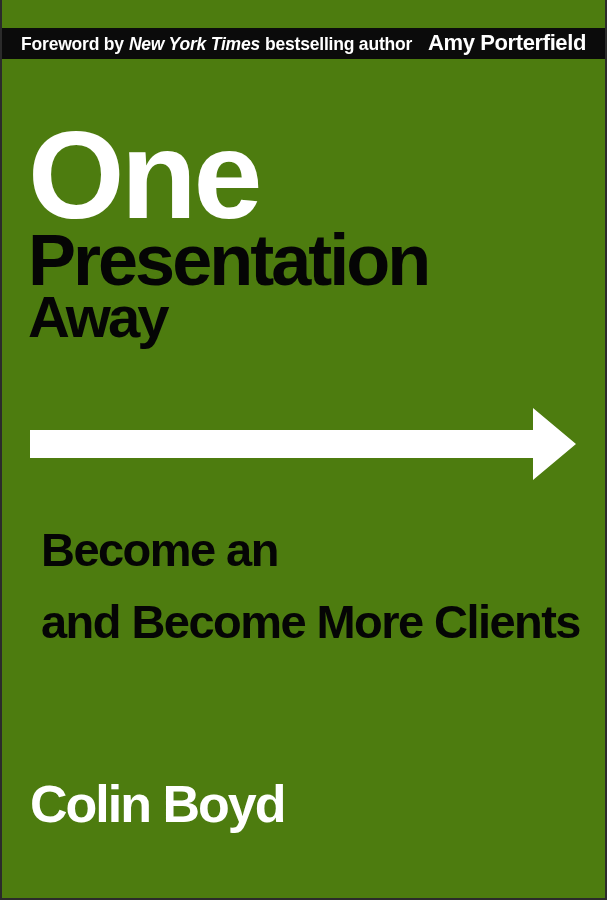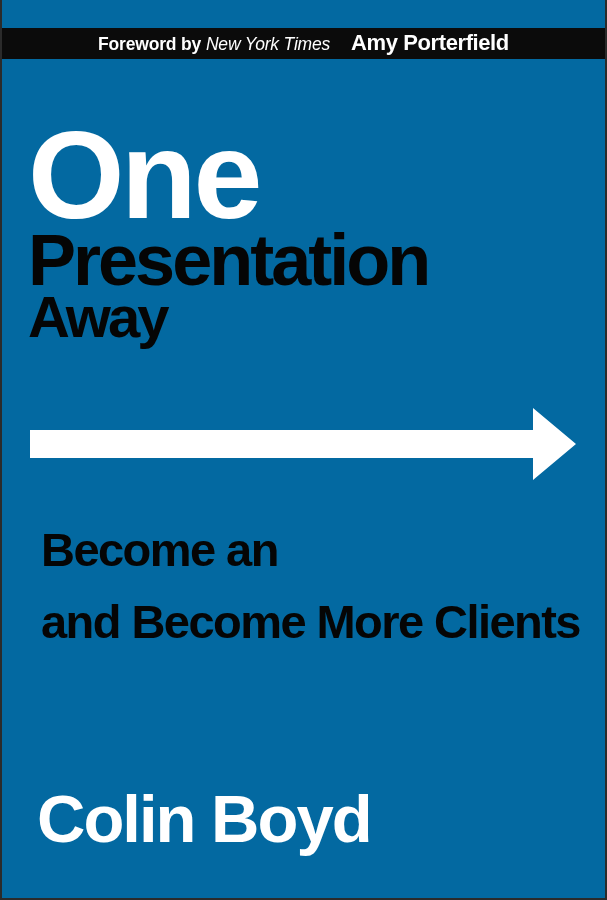--- a/index.html
+++ b/index.html
@@ -15,7 +15,7 @@
     position: relative;
     width: 607px;
     height: 900px;
-    background: #0369a1;
+    background: #4d7c0f;
     overflow: hidden;
     box-sizing: border-box;
     border-left: 2px solid #2b2b2b;

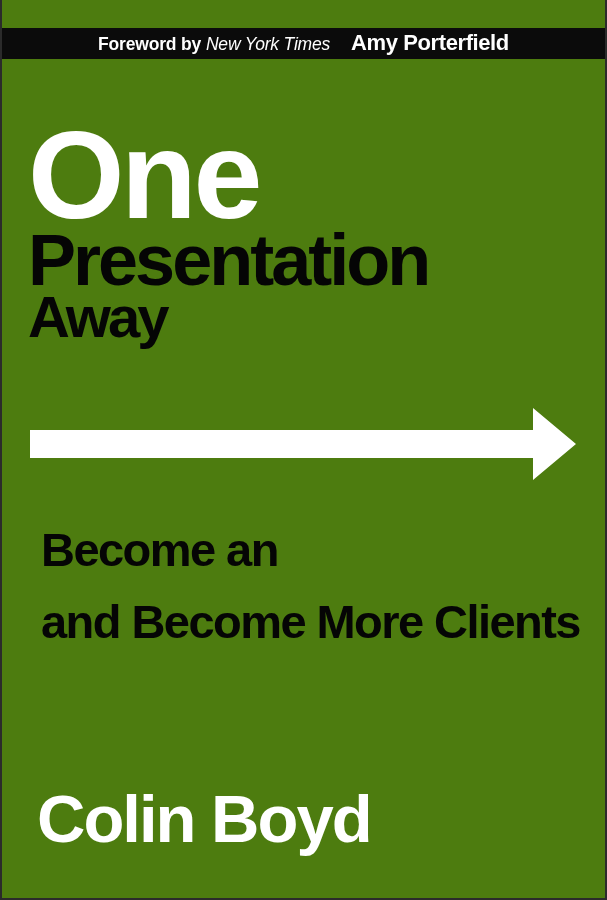--- a/index.html
+++ b/index.html
@@ -50,7 +50,7 @@
   }
   .fw-italic {
     font-size: 17.5px;
-    font-weight: 400;
+    font-weight: 700;
     font-style: italic;
     letter-spacing: -0.2px;
     margin: 4px 5px;

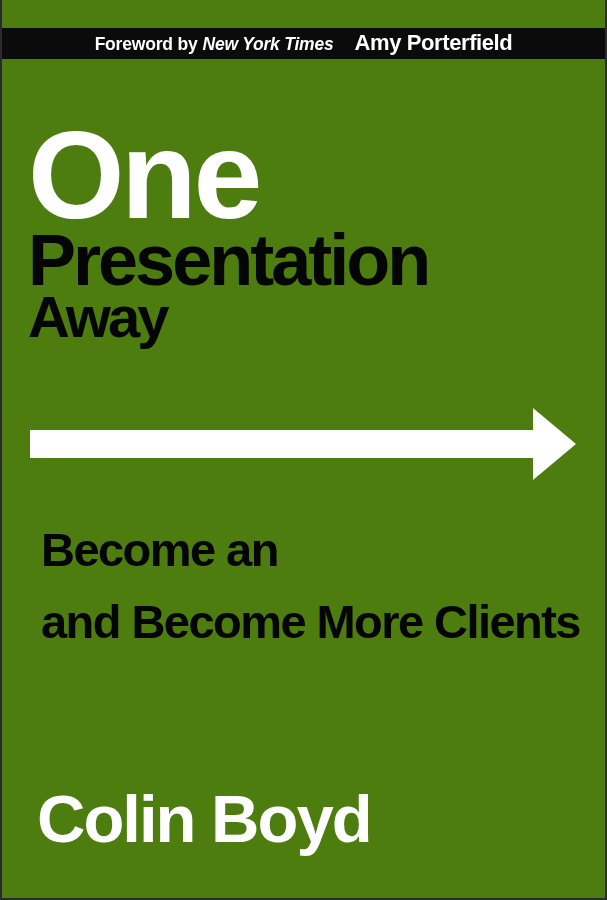--- a/index.html
+++ b/index.html
@@ -144,6 +144,7 @@
     <div class="foreword-inner">
       <span class="fw-plain">Foreword by</span>
       <span class="fw-italic">New York Times</span>
+      <span class="fw-plain">bestselling author</span>
       <span class="fw-author">Amy Porterfield</span>
     </div>
   </div>

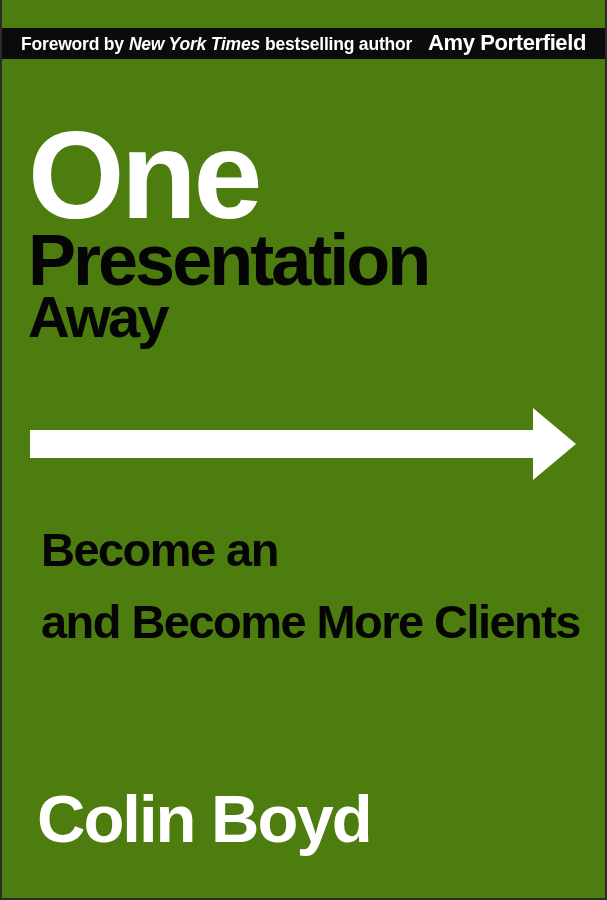--- a/index.html
+++ b/index.html
@@ -128,10 +128,10 @@
   .author-name {
     color: #ffffff;
     font-weight: 700;
-    font-size: 67px;
+    font-size: 52px;
     letter-spacing: -2.0px;
     line-height: 1;
-    margin: 7px;
+    margin: 0;
     white-space: nowrap;
   }
 </style>

